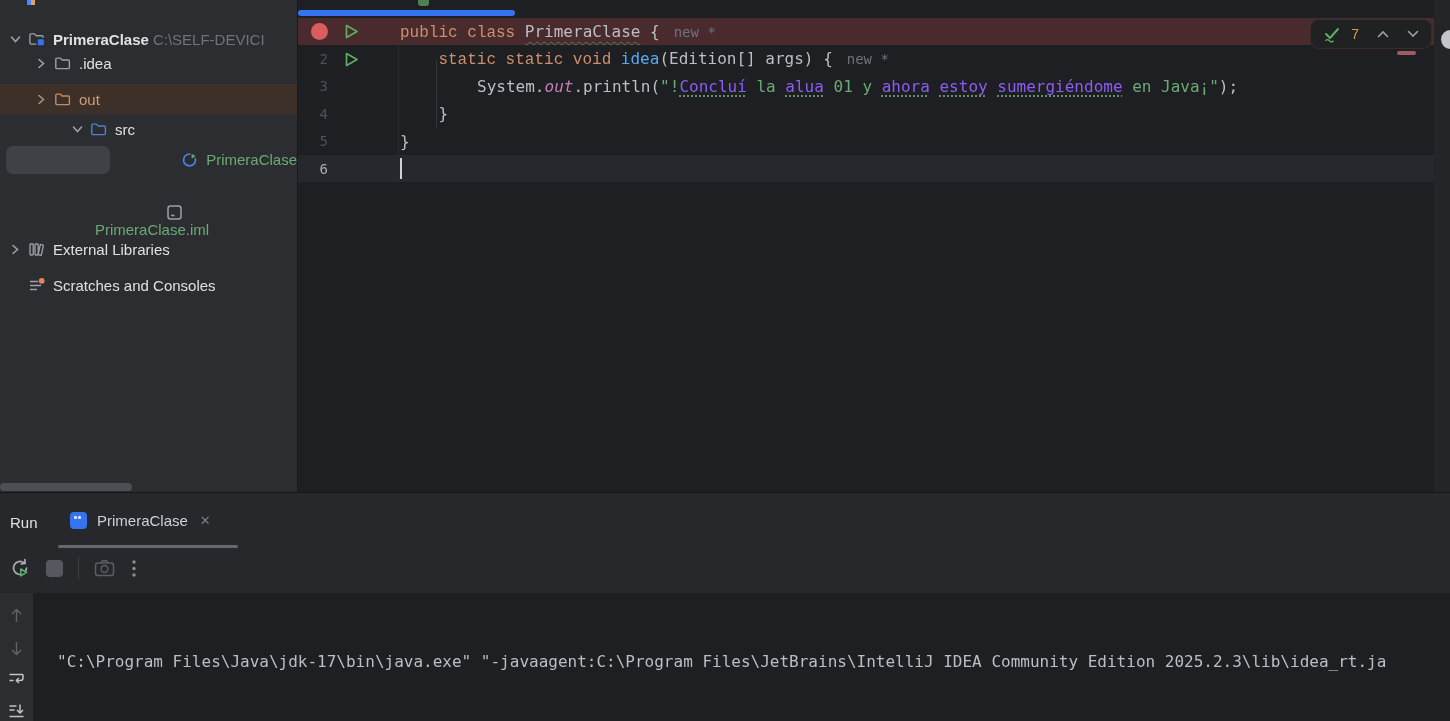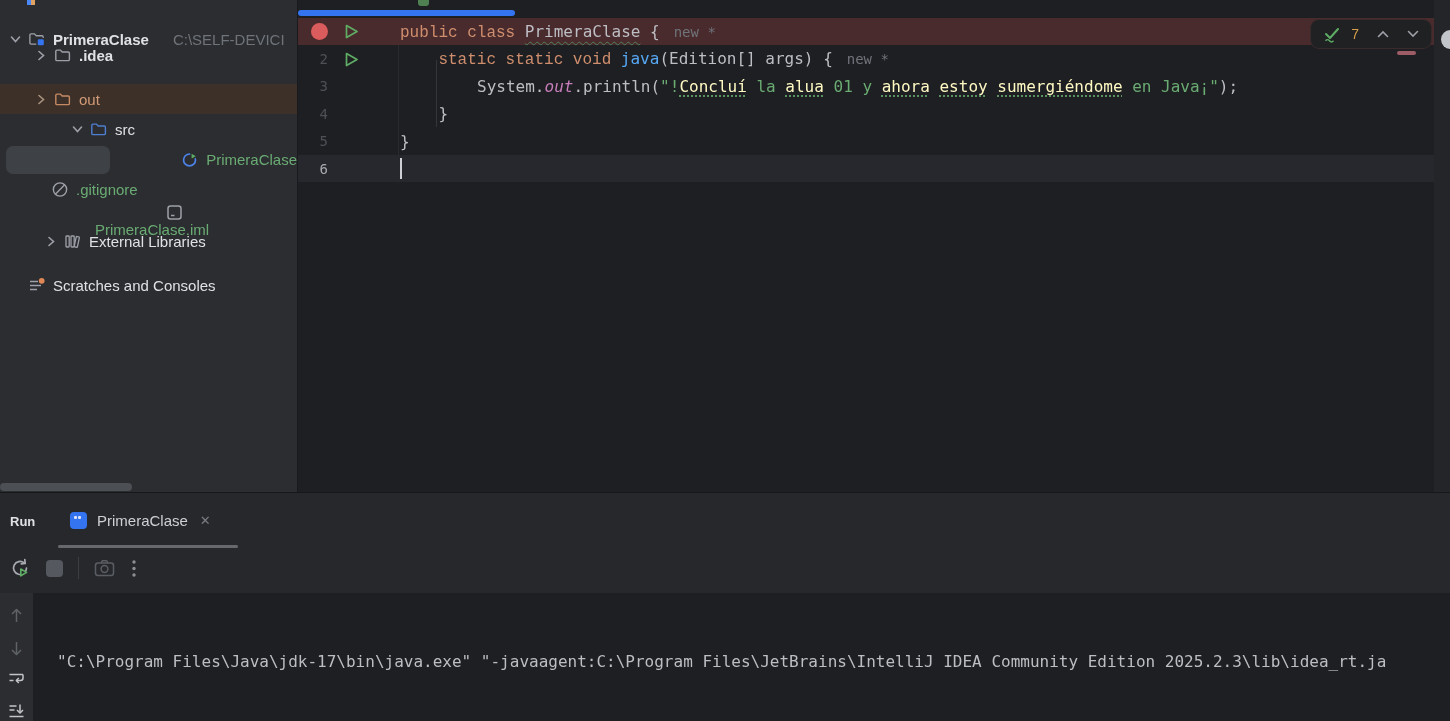--- a/index.html
+++ b/index.html
@@ -16,7 +16,7 @@
   .trow .ticon{width:18px;flex:none;display:flex;justify-content:center;margin-left:6px;}
   .trow .tlabel{margin-left:7px;}
   .root-label{font-weight:700;}
-  .root-path{color:#6F737A;margin-left:24px;overflow:hidden;}
+  .root-path{color:#6F737A;margin-left:4px;overflow:hidden;}
   .green{color:#6AAB73;}
   .row-out{background:#3D3028;}
   .row-out .tlabel{color:#D29B77;}

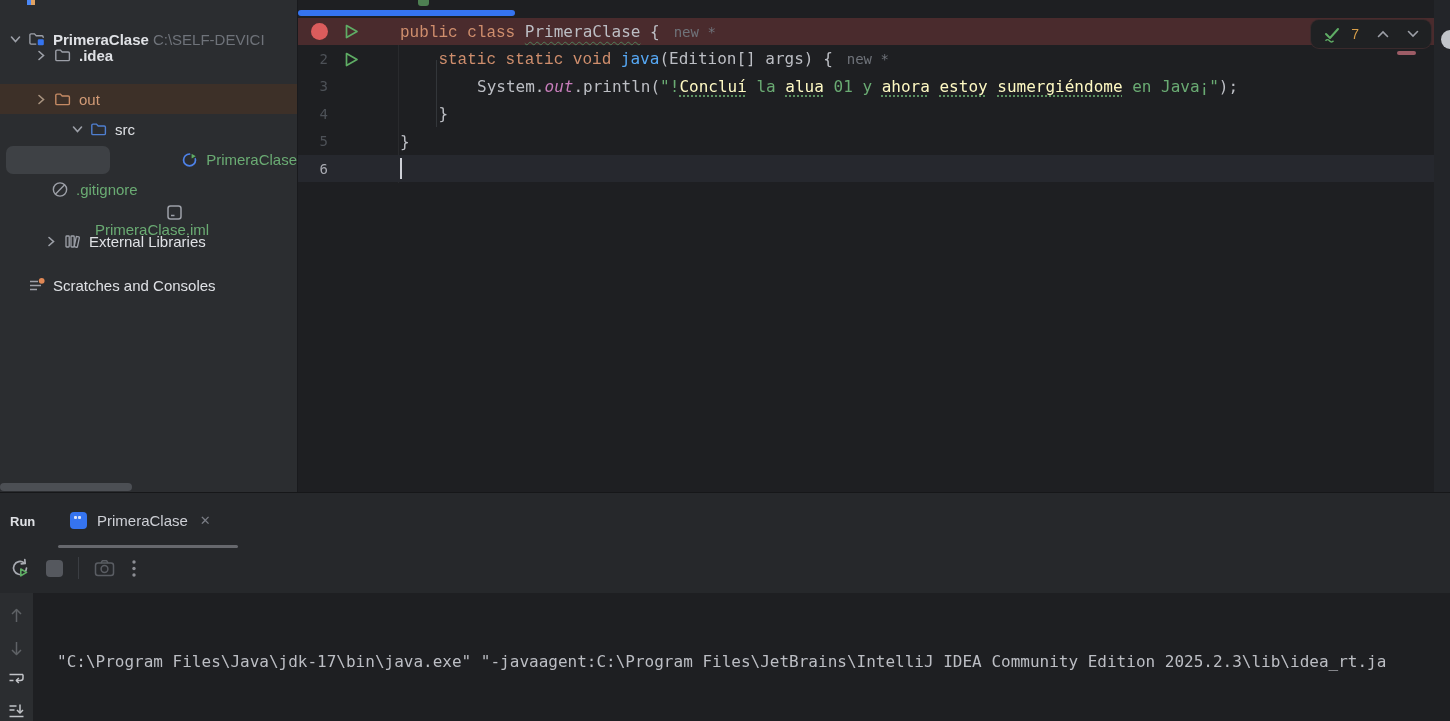--- a/index.html
+++ b/index.html
@@ -102,7 +102,7 @@
       <span class="root-path">C:\SELF-DEVICI</span>
     </div>
 
-    <div class="trow" style="top:40px;font-weight:bold;">
+    <div class="trow" style="top:48px;">
       <span class="chev" style="margin-left:34px;">
         <svg width="8" height="11">
             <polyline points="2,1.5 6.5,5.5 2,9.5" fill="none" stroke="#9DA0A8" stroke-width="1.6" stroke-linecap="round"></polyline>

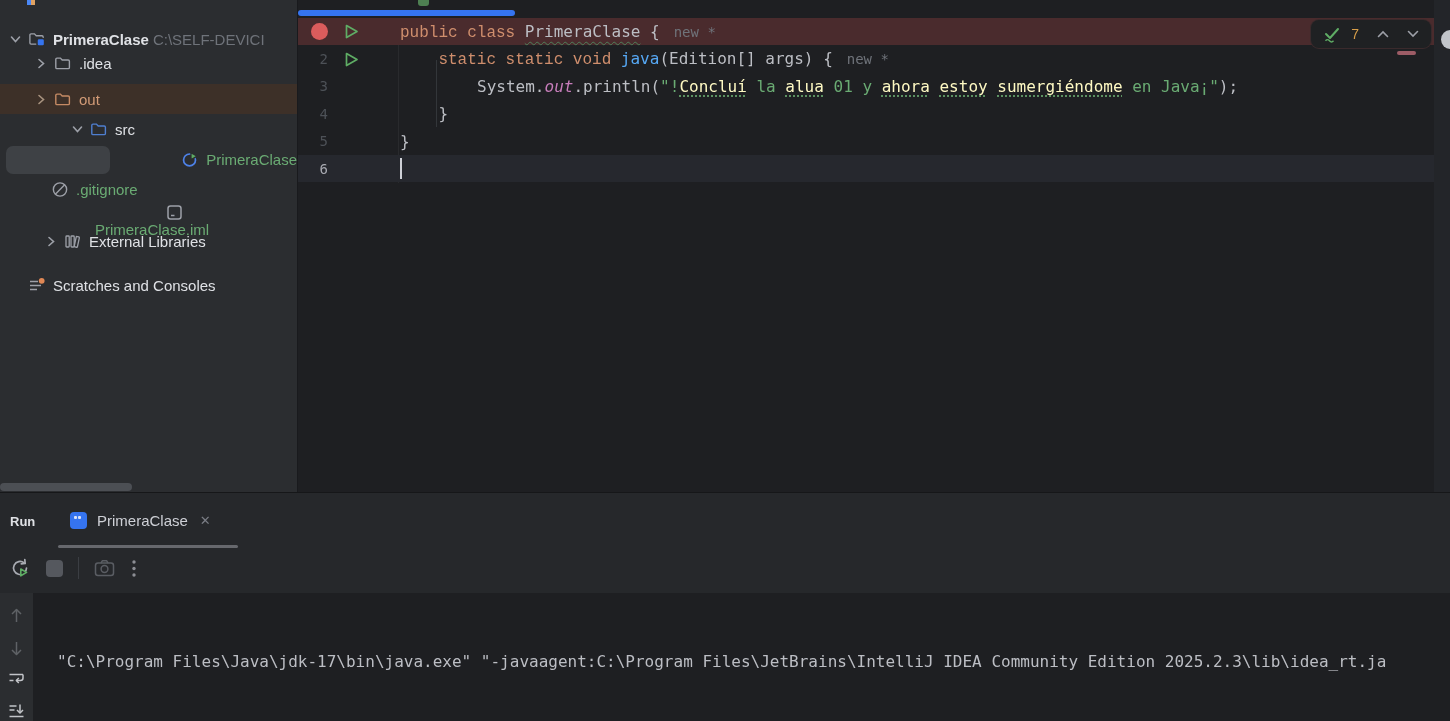--- a/index.html
+++ b/index.html
@@ -232,7 +232,7 @@
               <path d="M3.5 2.5 L14 8.5 L3.5 14.5 Z" fill="none" stroke="#5FAD65" stroke-width="1.7" stroke-linejoin="round"></path>
             </svg>
         </span>
-        <span class="ecode"><span class="kw">    static static void </span><span class="mth">java</span><span>(Edition[] args) {</span><span class="hint">new *</span></span>
+        <span class="ecode"><span class="kw">    static static void </span><span class="mth">idea</span><span>(Edition[] args) {</span><span class="hint">new *</span></span>
       </div>
 
       <div class="eline">

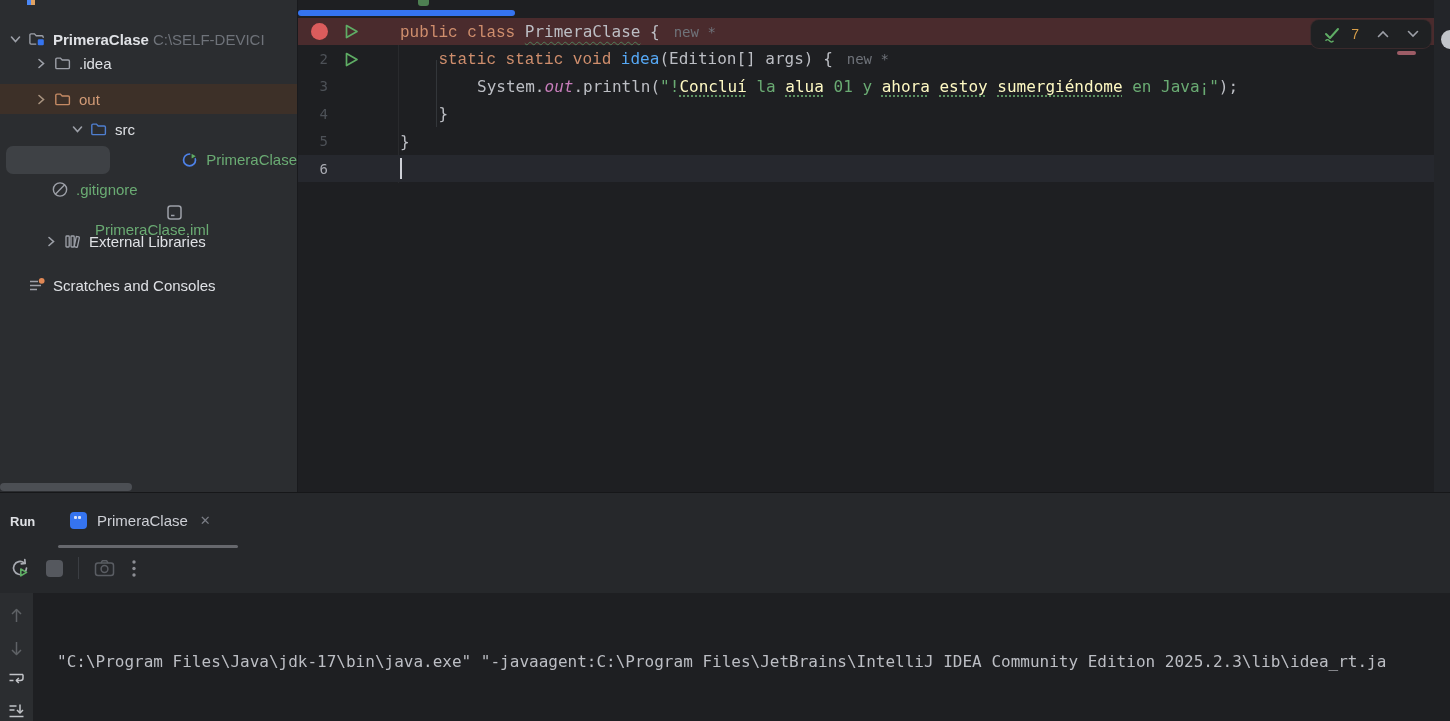--- a/index.html
+++ b/index.html
@@ -42,7 +42,7 @@
   .mth{color:#56A8F5;}
   .fld{color:#C77DBB;font-style:italic;}
   .str{color:#6AAB73;}
-  .stru{color:#fef9c3;text-decoration:underline dotted #5C9162;text-decoration-thickness:1.5px;text-underline-offset:4px;}
+  .stru{color:#8b5cf6;text-decoration:underline dotted #5C9162;text-decoration-thickness:1.5px;text-underline-offset:4px;}
   .cls{color:#BCBEC4;text-decoration:underline wavy #50805A;text-decoration-thickness:1px;text-underline-offset:4px;}
   .hint{color:#6F737A;font-size:14px;margin-left:14px;}
   .gutter-sep{position:absolute;left:100px;top:18px;height:165px;width:1px;background:rgba(255,255,255,0.05);}

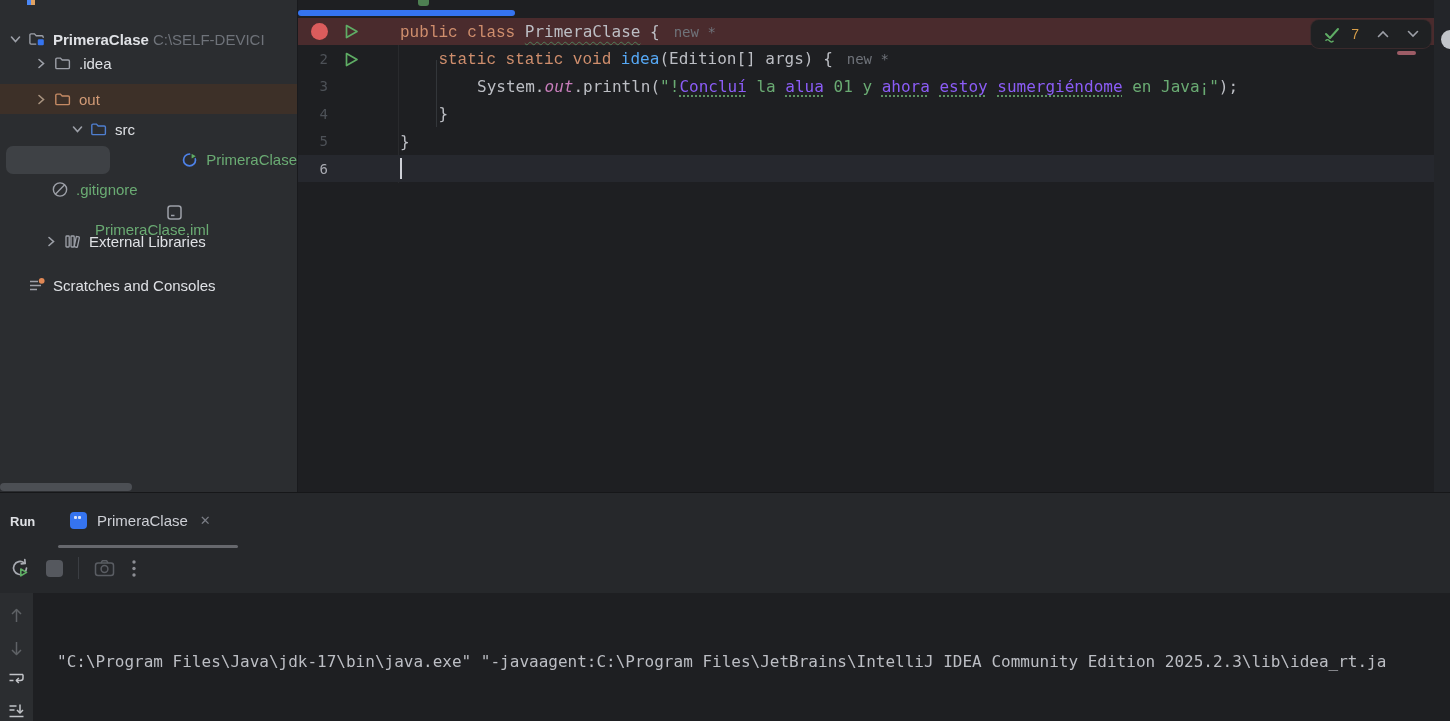--- a/index.html
+++ b/index.html
@@ -155,15 +155,6 @@
       <span class="tlabel green">PrimeraClase</span>
     </div>
 
-    <div class="trow" style="top:174px;">
-      <span class="ticon" style="margin-left:51px;">
-        <svg width="19" height="19" viewBox="0 0 19 19">
-          <circle cx="9.5" cy="9.5" r="7" fill="none" stroke="#9DA0A8" stroke-width="1.5"></circle>
-          <line x1="4.6" y1="14.4" x2="14.4" y2="4.6" stroke="#9DA0A8" stroke-width="1.5"></line>
-        </svg>
-      </span>
-      <span class="tlabel green">.gitignore</span>
-    </div>
 
     <div class="trow" style="top:204px;flex-direction:column;">
       <span class="ticon" style="margin-left:51px;">

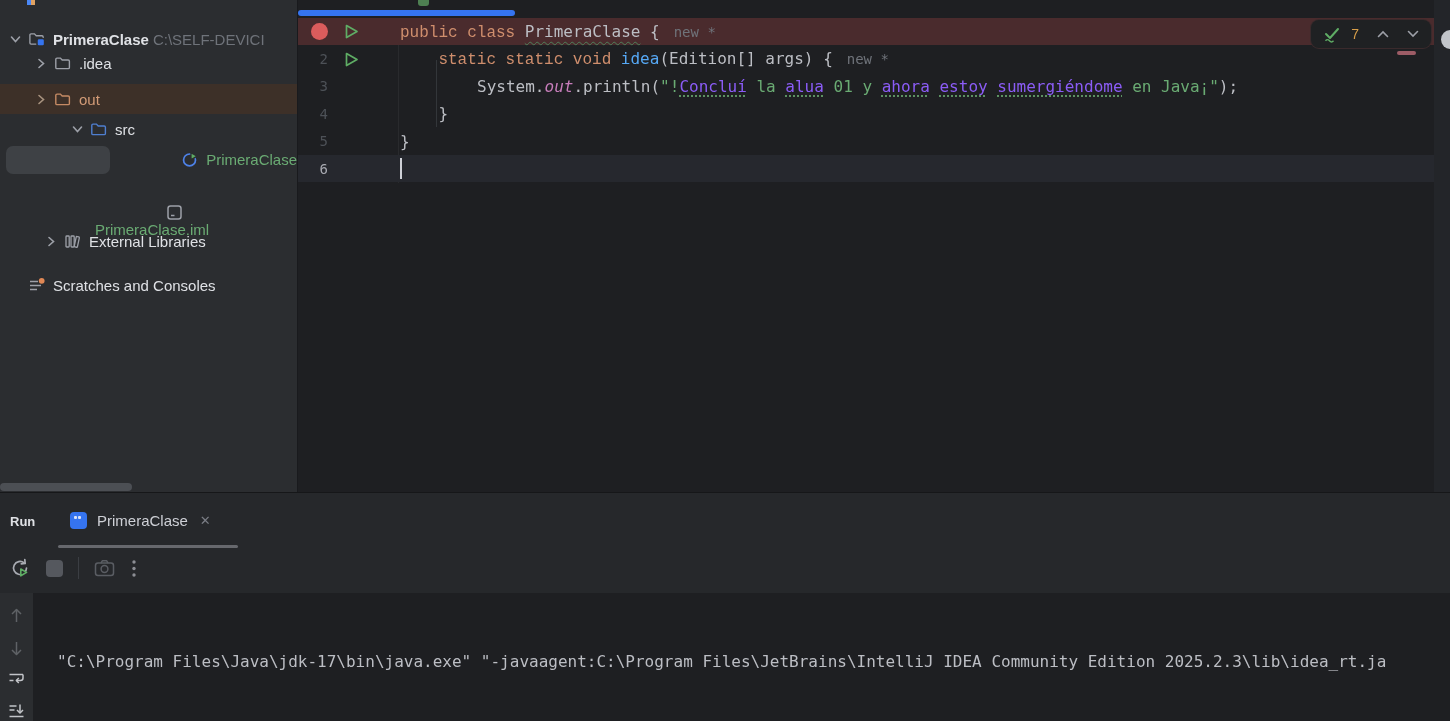--- a/index.html
+++ b/index.html
@@ -166,7 +166,7 @@
       <span class="tlabel green">PrimeraClase.iml</span>
     </div>
 
-    <div class="trow" style="top:226px;padding-left:36px;">
+    <div class="trow" style="top:234px;">
       <span class="chev" style="margin-left:8px;">
         <svg width="8" height="11">
             <polyline points="2,1.5 6.5,5.5 2,9.5" fill="none" stroke="#9DA0A8" stroke-width="1.6" stroke-linecap="round"></polyline>

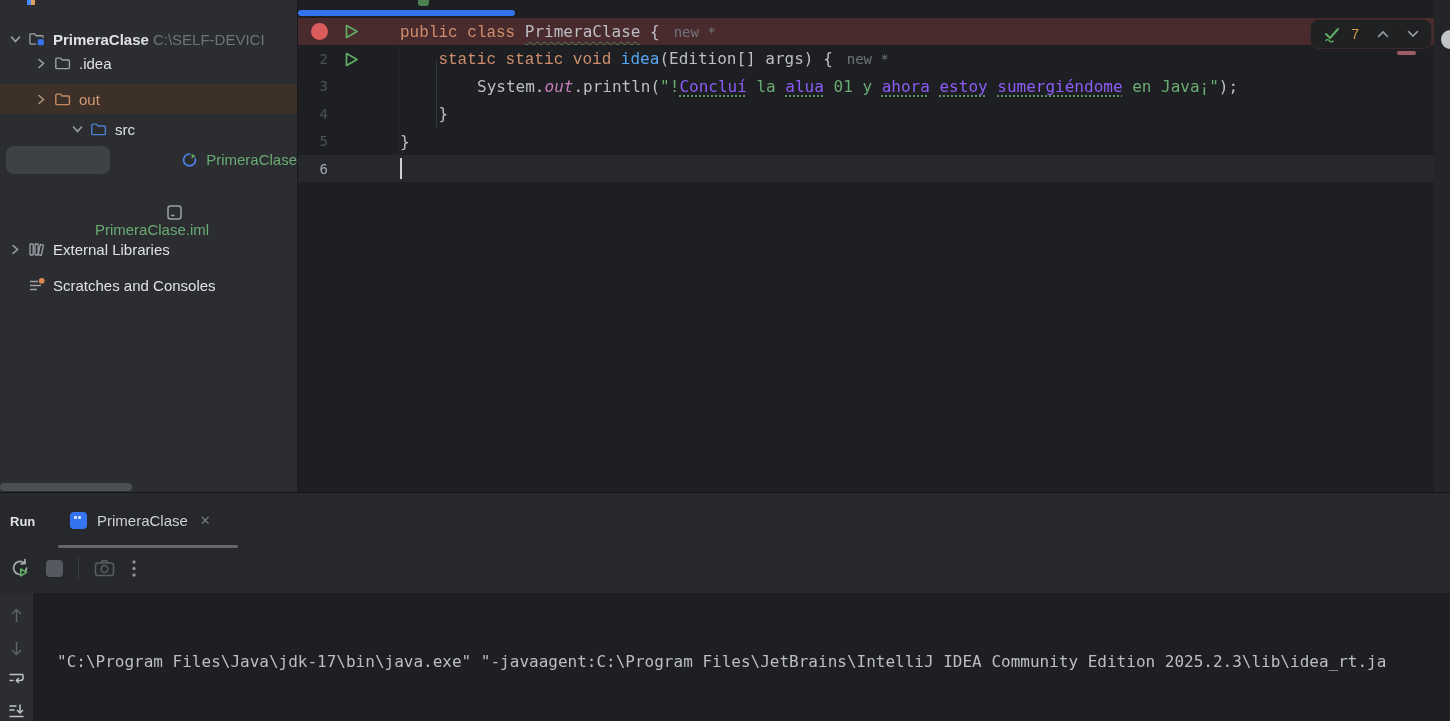--- a/index.html
+++ b/index.html
@@ -59,7 +59,7 @@
 
   
   .runpanel{position:absolute;left:0;top:492px;width:1450px;height:229px;background:#26282B;border-top:1px solid #161719;box-sizing:border-box;}
-  .run-title{position:absolute;left:10px;top:21px;font-size:13px;font-weight:700;color:#DFE1E5;}
+  .run-title{position:absolute;left:10px;top:21px;font-size:15px;font-weight:400;color:#DFE1E5;}
   .run-tab{position:absolute;left:70px;top:19px;display:flex;align-items:center;gap:10px;}
   .tab-icon{width:17px;height:17px;border-radius:4px;background:#3574F0;position:relative;flex:none;}
   .tab-icon i{position:absolute;top:4px;width:2.5px;height:2.5px;background:#D9E2F8;border-radius:1px;}

